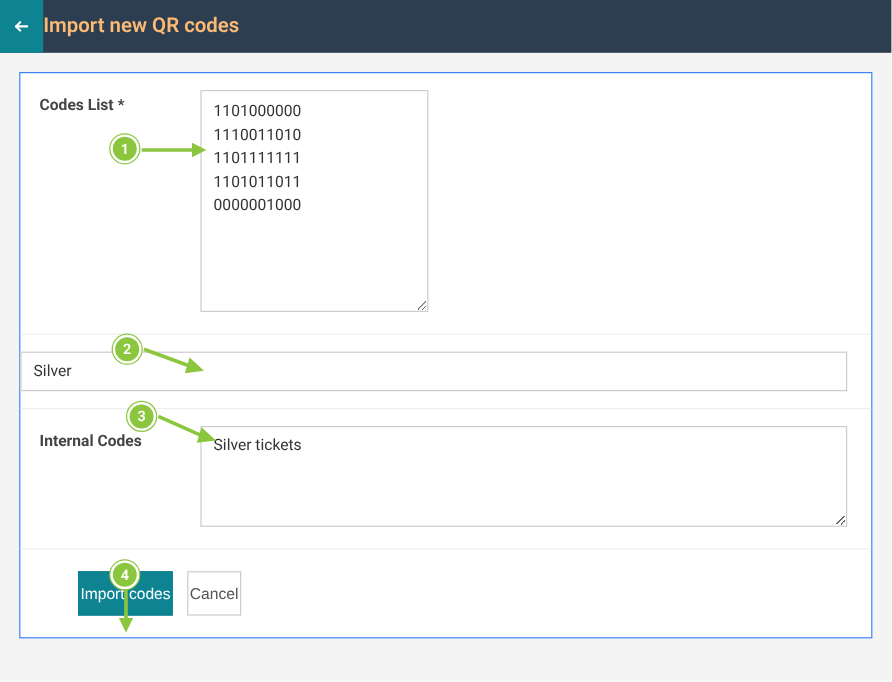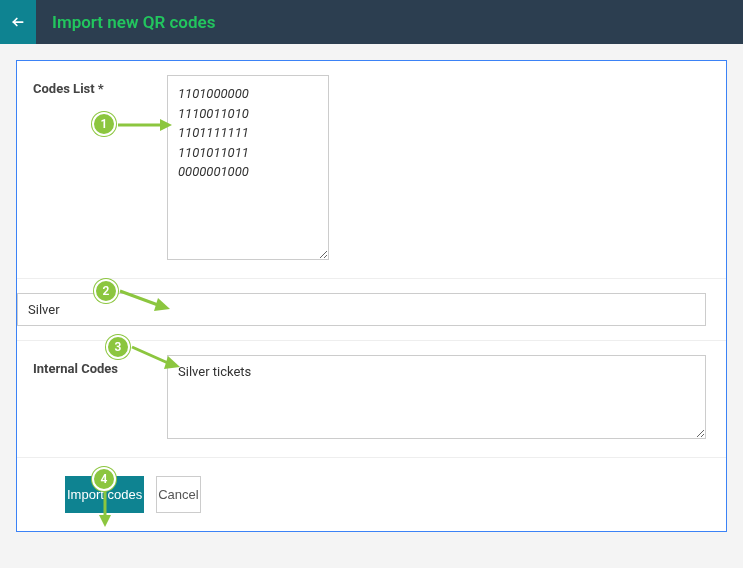--- a/index.html
+++ b/index.html
@@ -27,12 +27,11 @@
   }
   .back-btn svg { stroke: #fff; }
   .page-title {
-    color: #22c55e;
+    color: #fdba74;
     font-size: 17px;
     font-weight: 600;
     display: flex;
     align-items: center;
-    padding-left: 16px;
   }
   .panel {
     background: #fff;

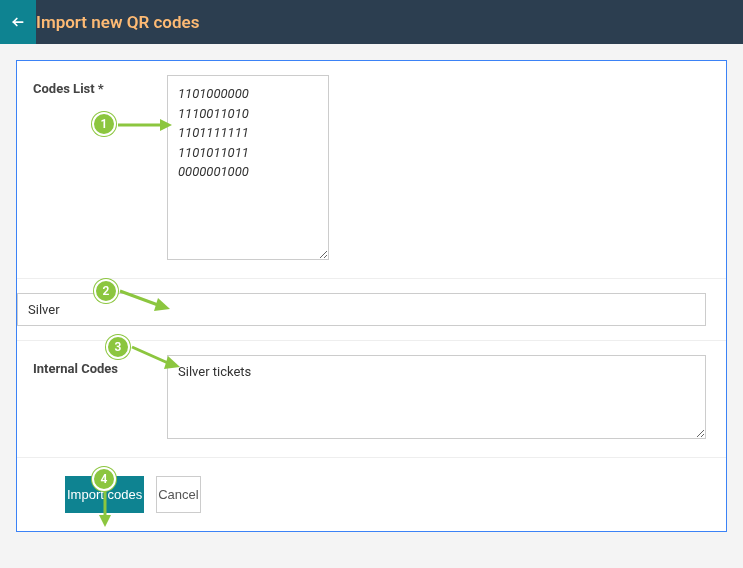--- a/index.html
+++ b/index.html
@@ -64,7 +64,7 @@
     background: #fff;
   }
   textarea { resize: both; }
-  .codes-area { width: 162px; height: 185px; font-family: inherit; line-height: 1.5; font-style: italic; }
+  .codes-area { width: 190px; height: 185px; font-family: inherit; line-height: 1.5; }
   .notes-area { height: 84px; }
   .actions {
     border-top: 1px solid #eee;

